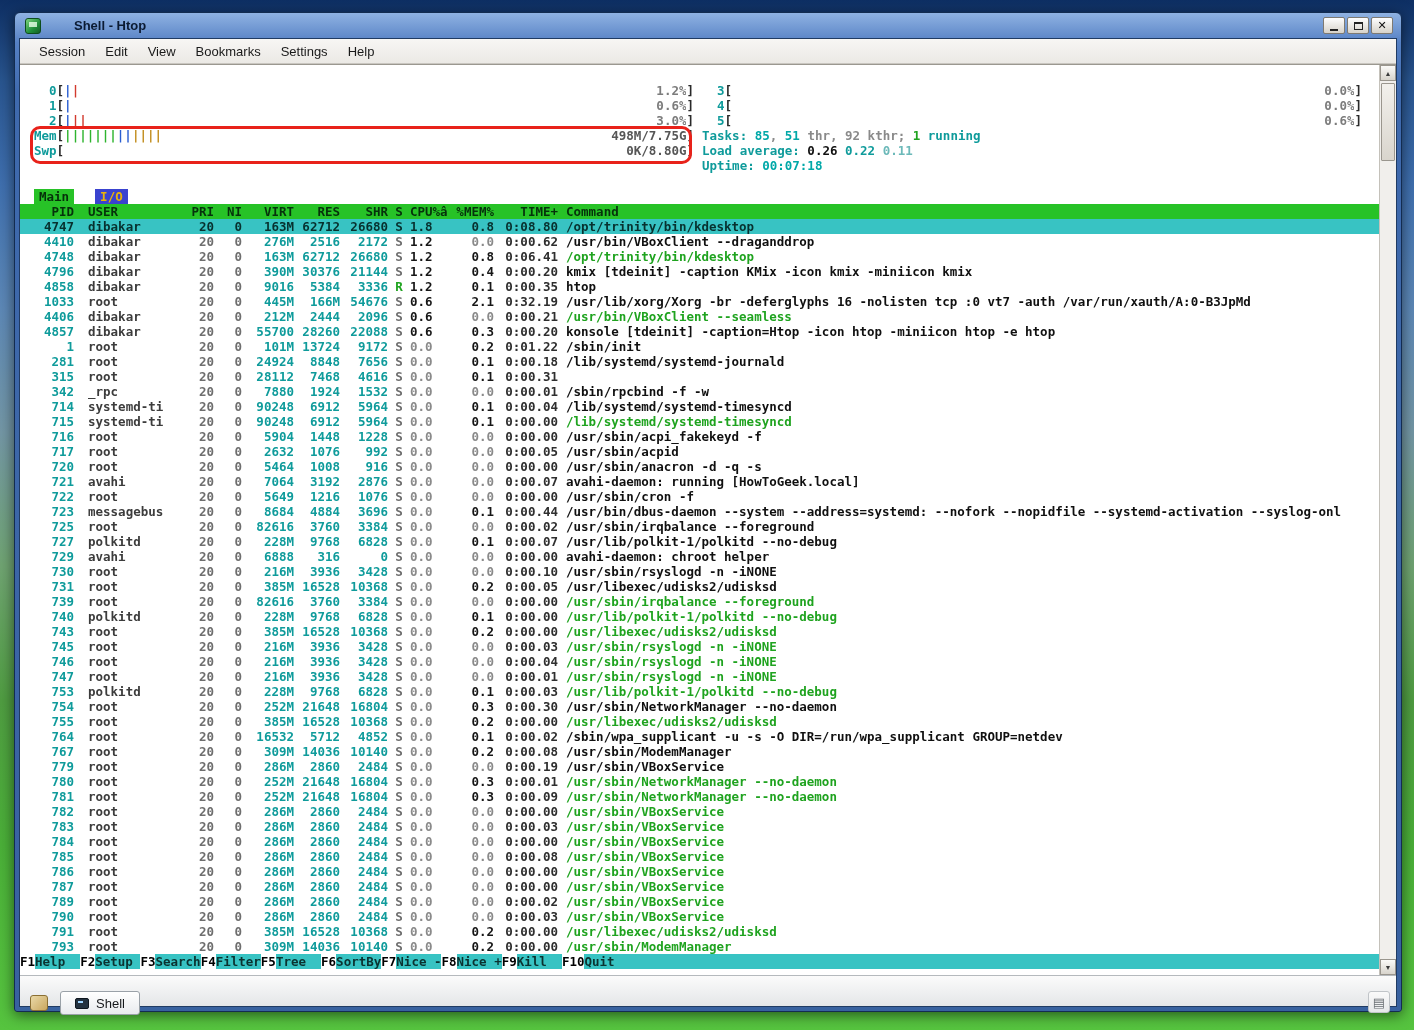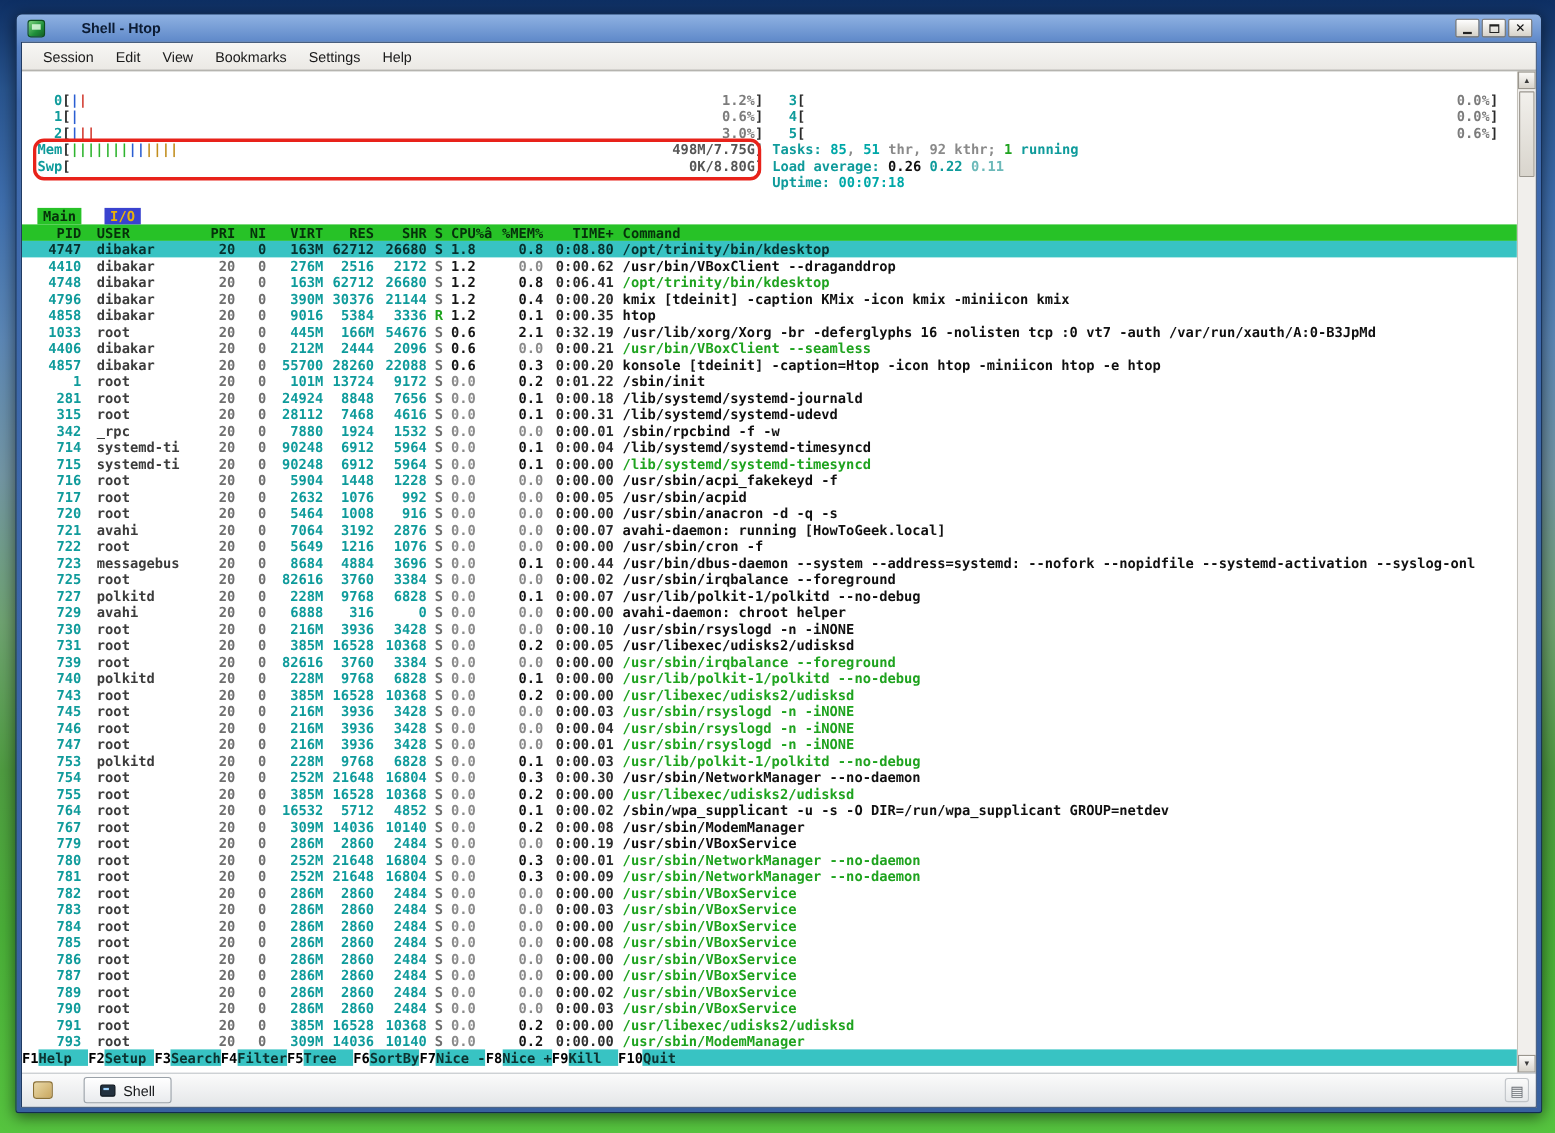--- a/index.html
+++ b/index.html
@@ -408,7 +408,6 @@
                 <span class="cell c-cpu">0.0</span>
                 <span class="cell c-mem nz">0.1</span>
                 <span class="cell c-time">0:00.31</span>
-                <span class="cell c-cmd">/lib/systemd/systemd-udevd</span>
               </div>
               <div class="proc-row">
                 <span class="cell c-pid">342</span>

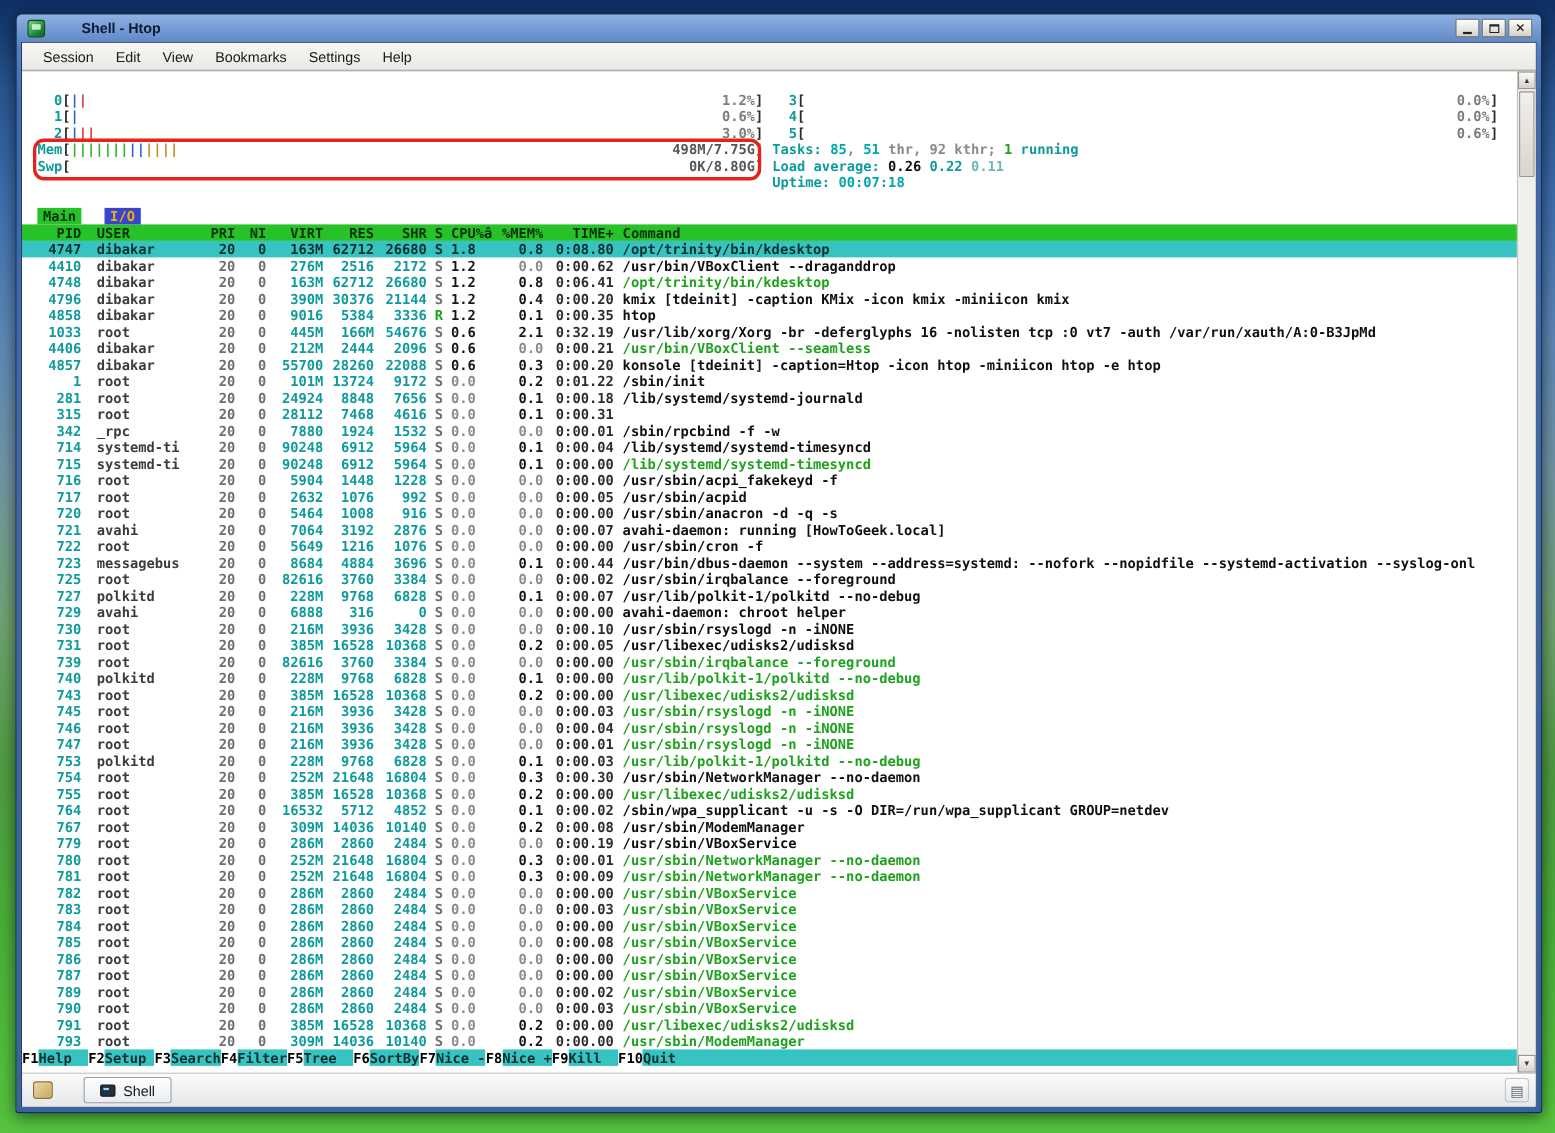--- a/index.html
+++ b/index.html
@@ -101,7 +101,7 @@
 
   
   .tabbar{height:30px;background:linear-gradient(180deg,#fbfbfb,#e4e6e8);border-top:1px solid #b5b9bd;
-    display:flex;align-items:center;padding:15px 6px;gap:24px;flex:none}
+    display:flex;align-items:flex-start;padding:15px 6px;gap:8px;flex:none}
   .newtab-btn{width:26px;height:24px;display:flex;align-items:center;justify-content:center;border-radius:3px}
   .newtab-icon{width:18px;height:16px;background:linear-gradient(135deg,#ead9a8,#c9a75f);border:1px solid #8a6f33;border-radius:3px}
   .shell-tab{height:24px;display:flex;align-items:center;gap:7px;padding:0 14px;

